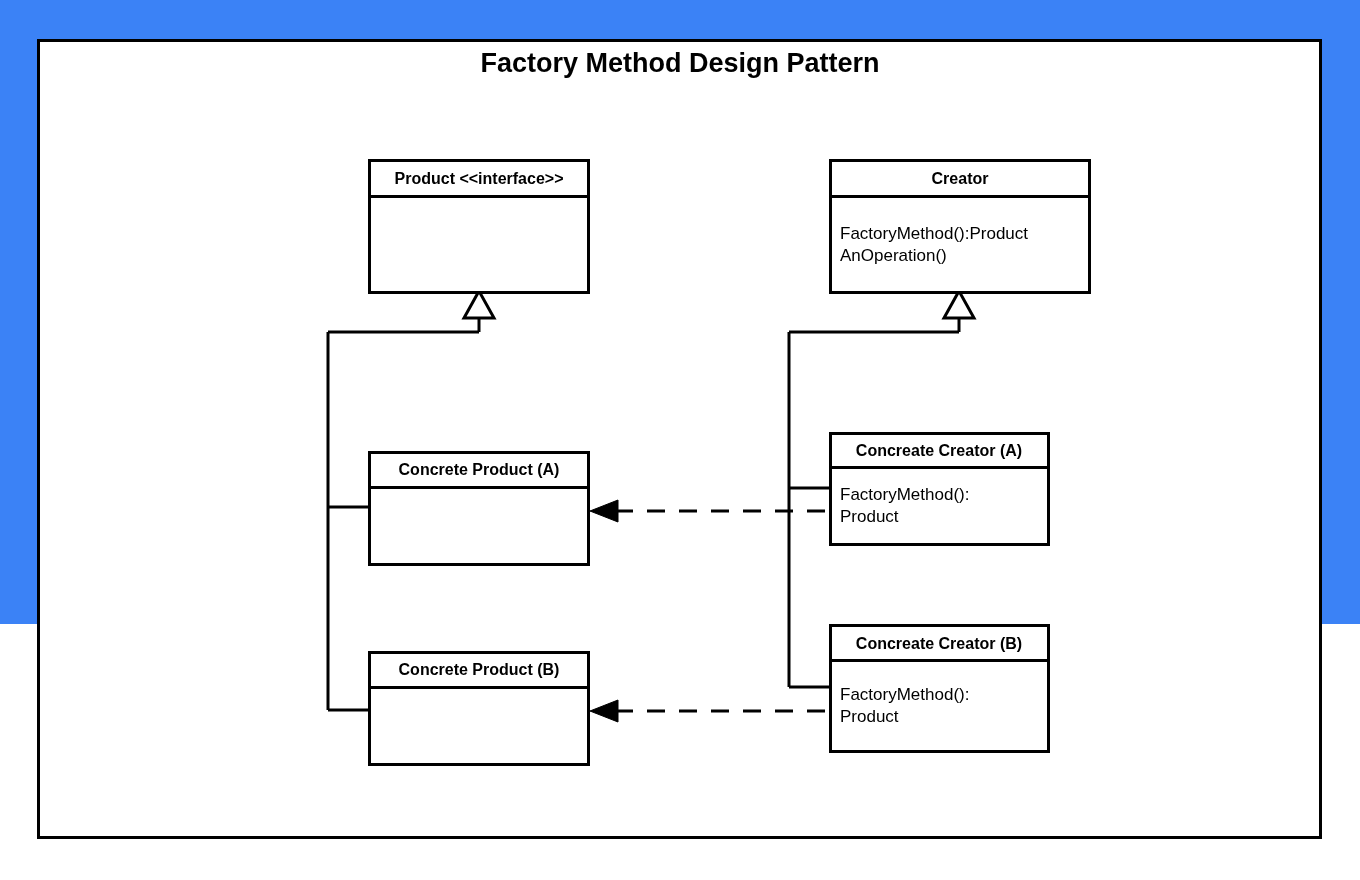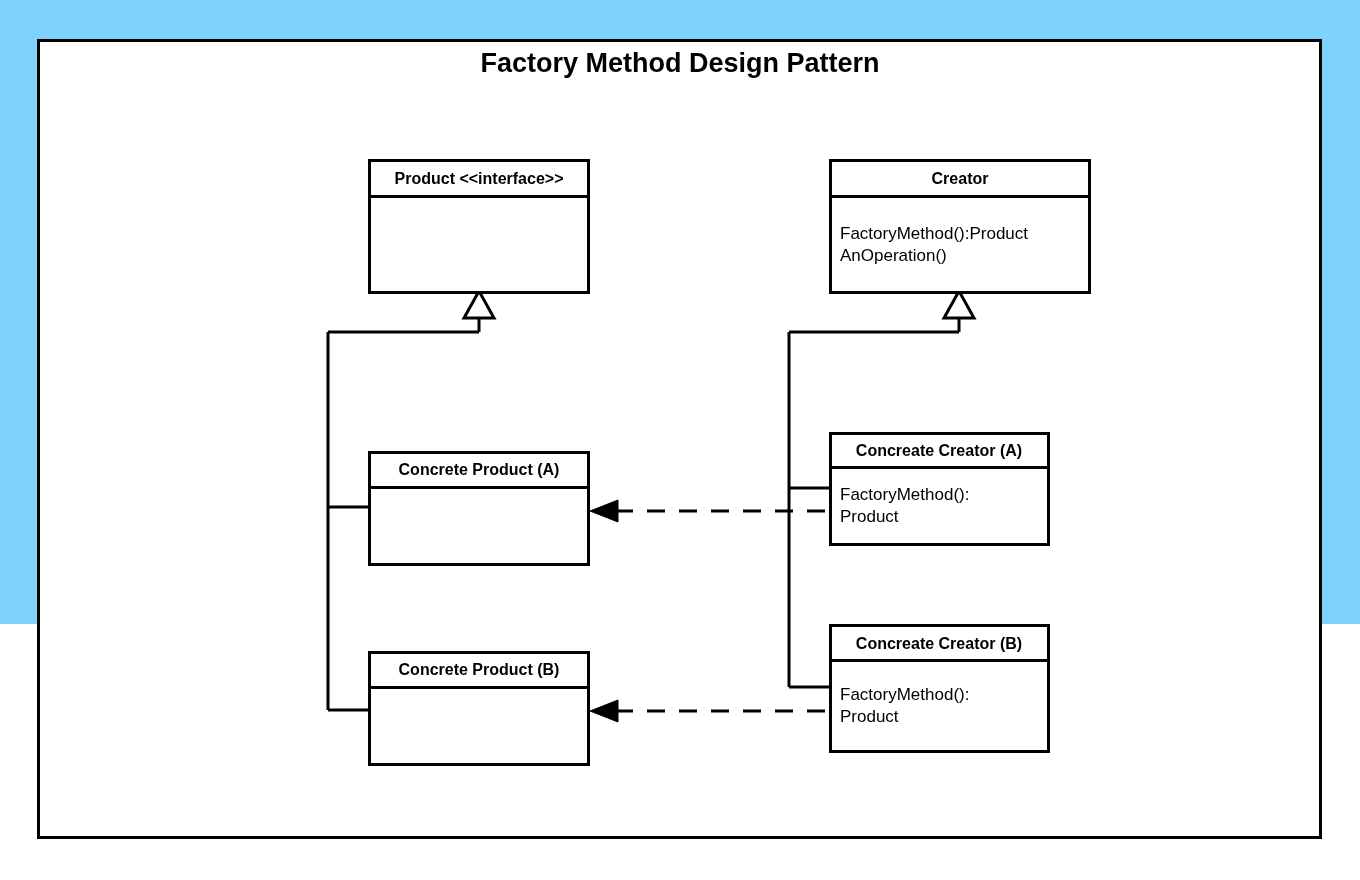--- a/index.html
+++ b/index.html
@@ -17,7 +17,7 @@
     position: relative;
     width: 1360px;
     height: 624px;
-    background: #7dd3fc;
+    background: #3b82f6;
   }
   svg#uml-canvas {
     position: absolute;

